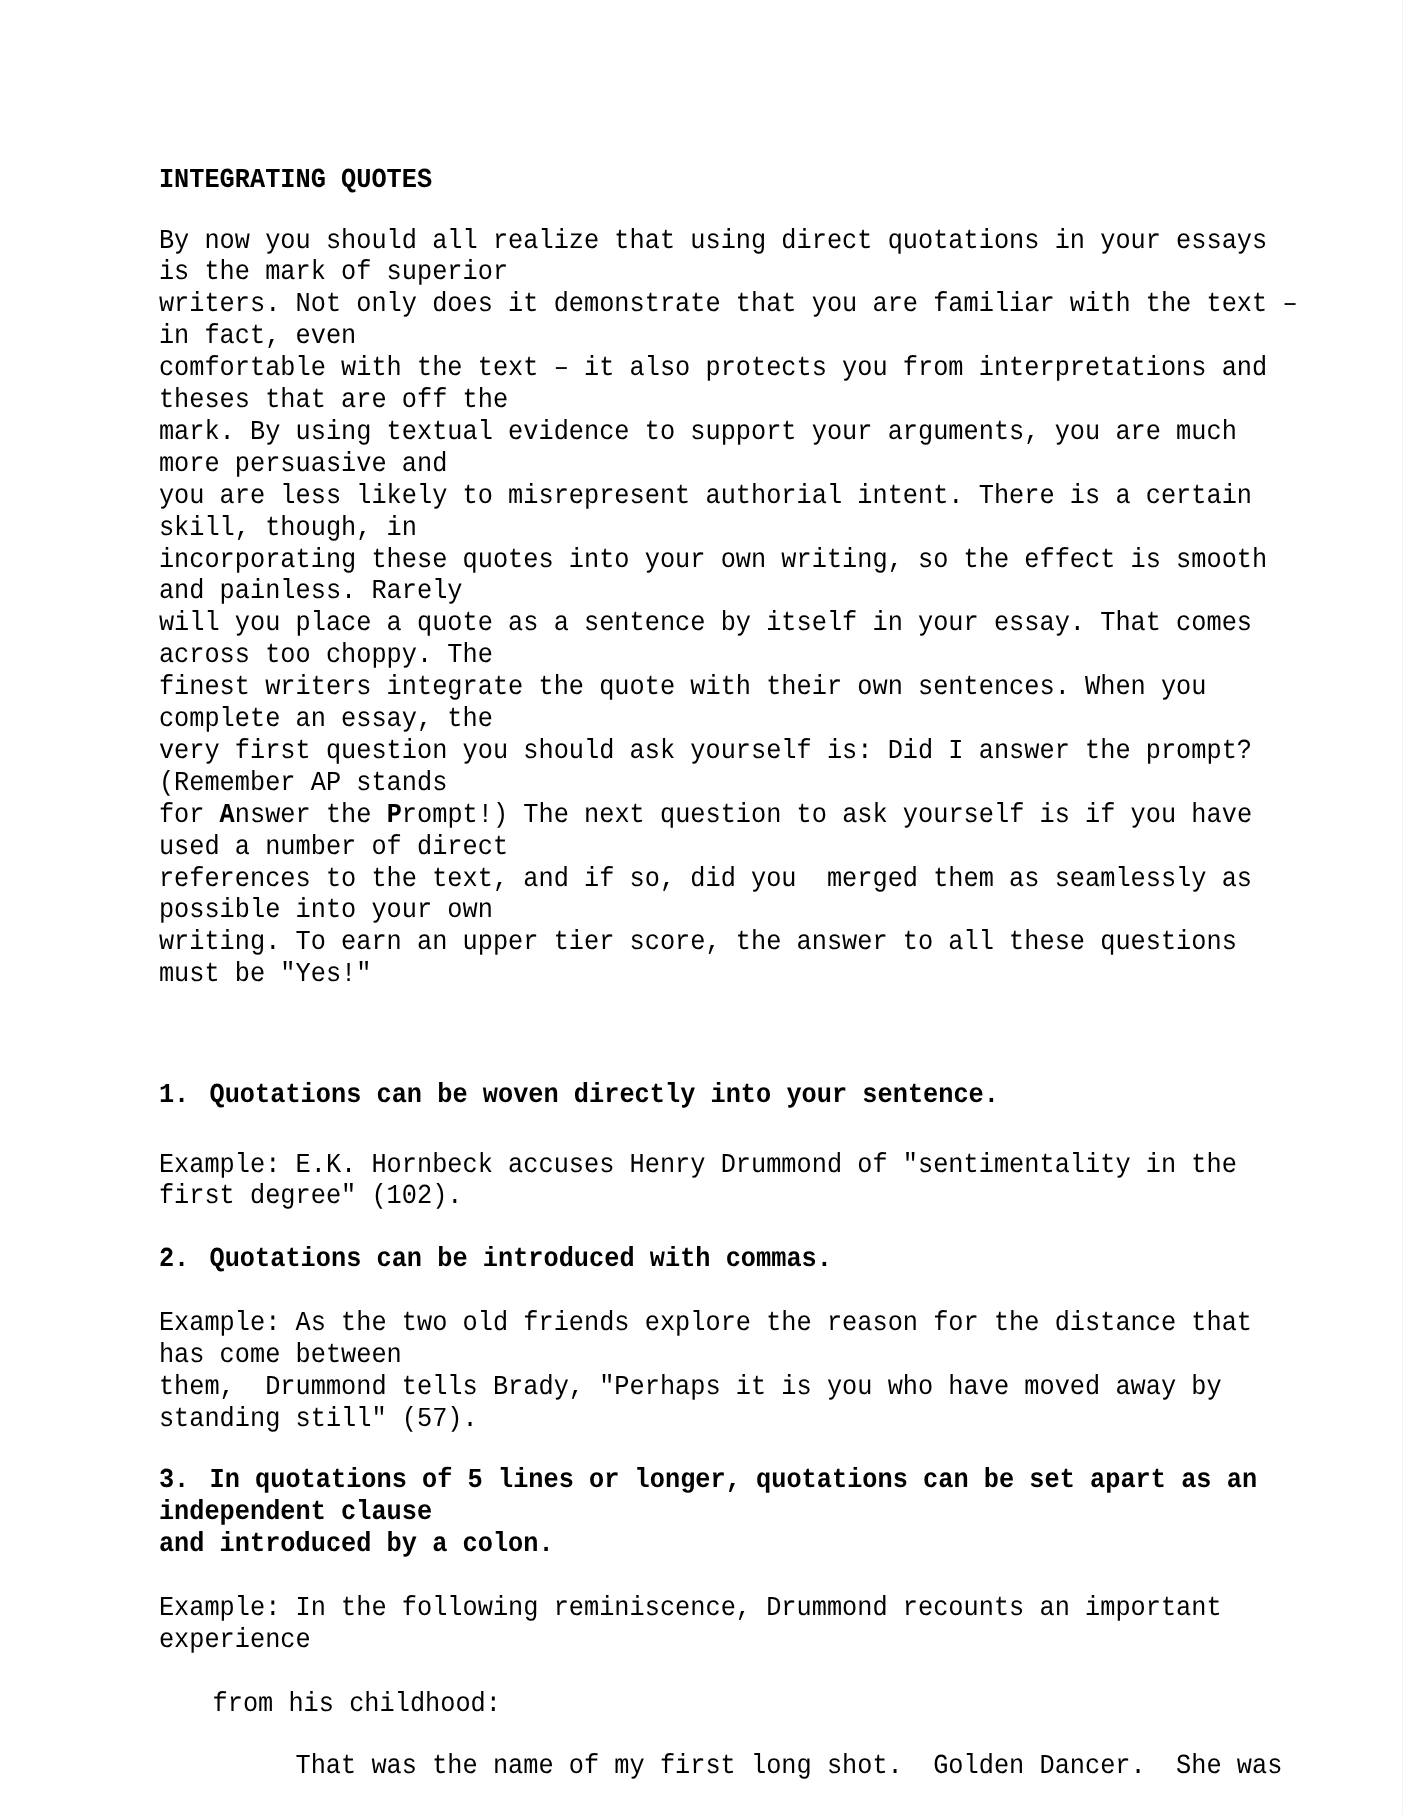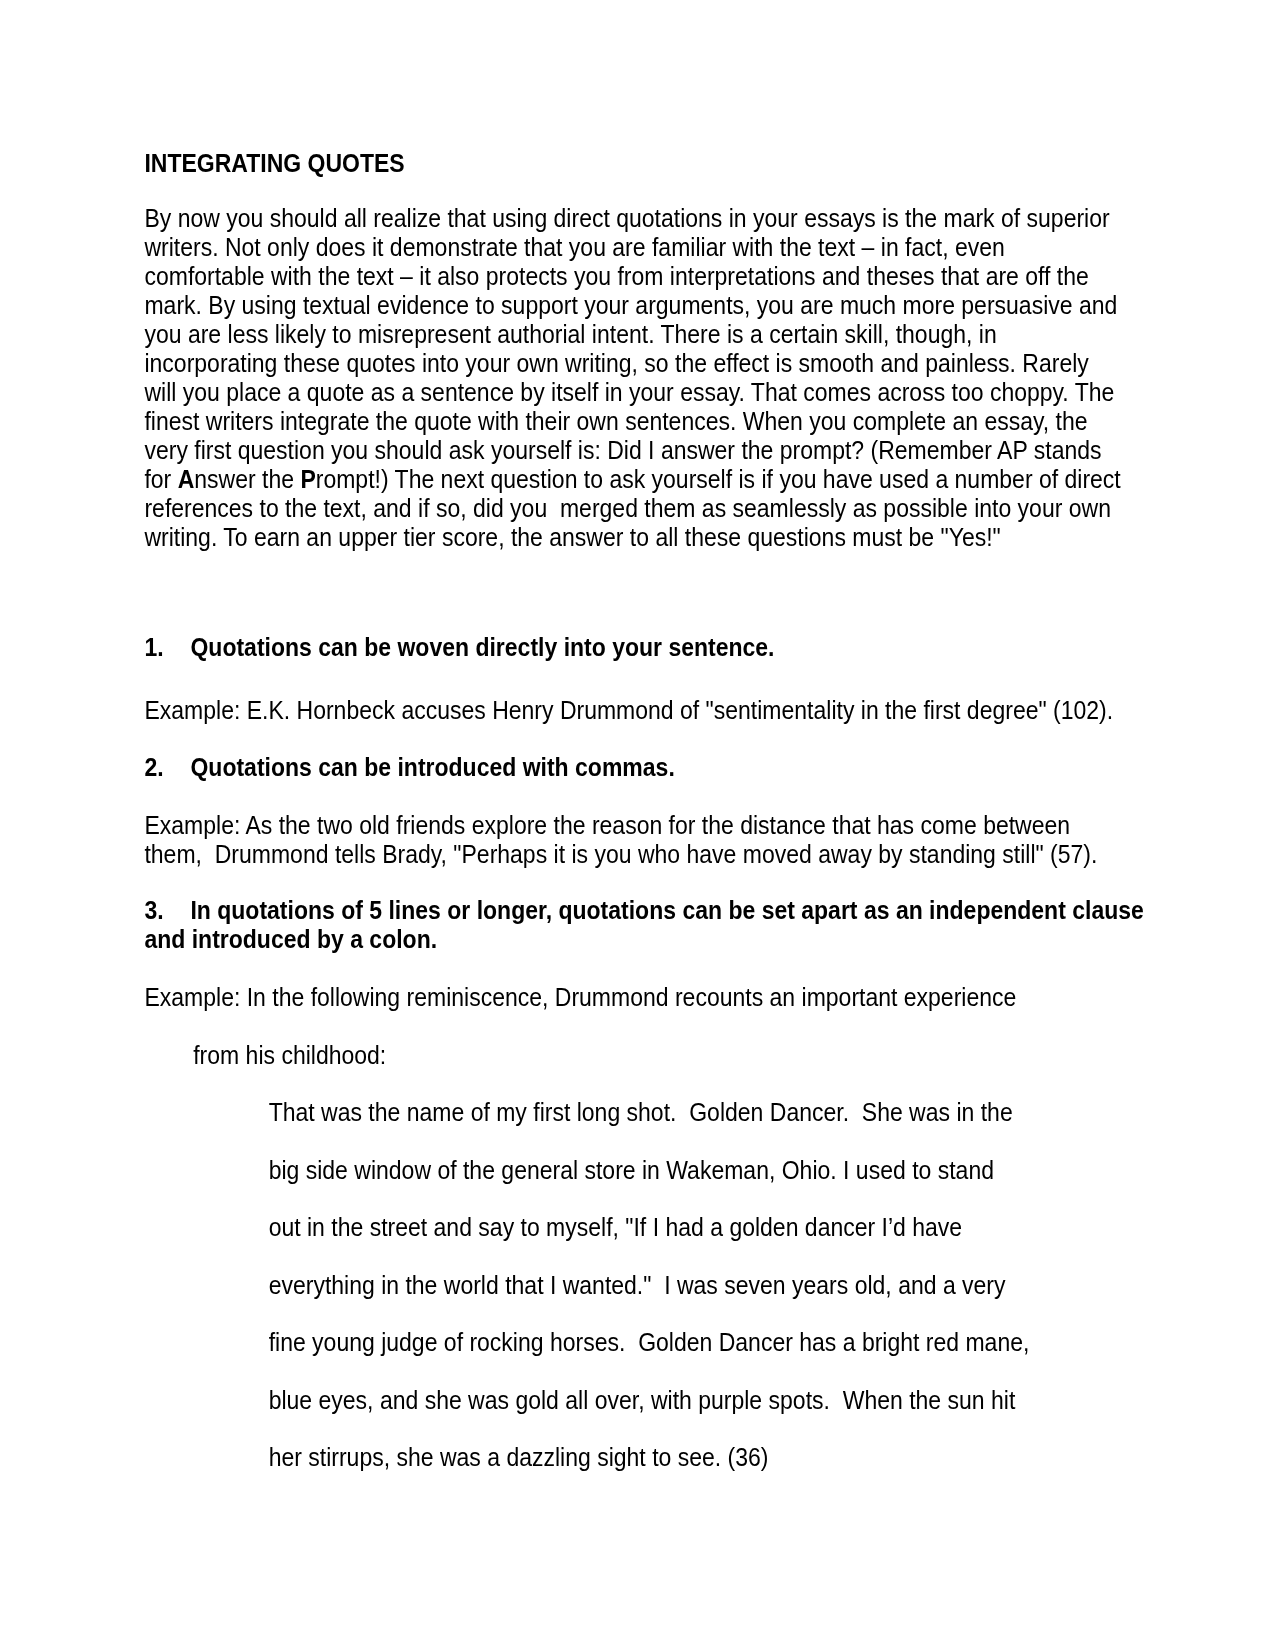--- a/index.html
+++ b/index.html
@@ -10,7 +10,7 @@
     margin: 0 auto;
     background: var(--page-bg, #ffffff);
     color: var(--page-fg, #000000);
-    font-family: Liberation Sans, sans-serif;
+    font-family: Liberation Mono, monospace;
     overflow: hidden;
     position: relative;
   }

